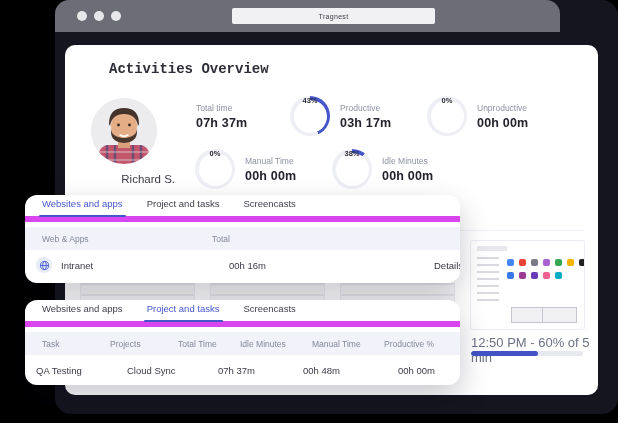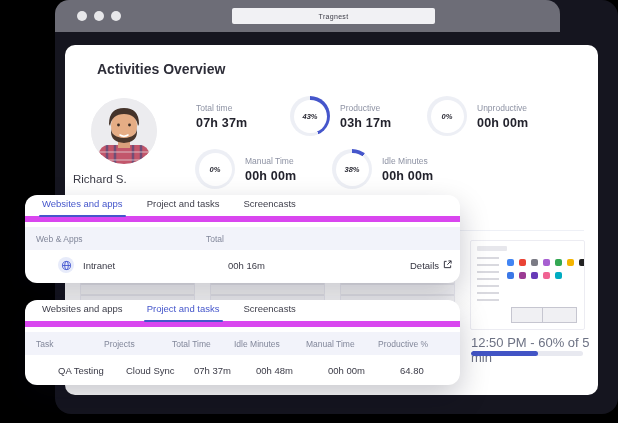--- a/index.html
+++ b/index.html
@@ -22,7 +22,7 @@
   
   .dashboard { position:absolute; left:65px; top:45px; width:533px; height:350px;
                background:#fff; border-radius:10px; overflow:hidden; }
-  .dash-title { position:absolute; left:32px; top:16px; font-size:14px; font-weight:700; color:#2e2e39; }
+  .dash-title { position:absolute; left:44px; top:16px; font-size:14px; font-weight:700; color:#2e2e39;font-family:Liberation Mono, monospace; }
   .profile { position:absolute; left:8px; top:53px; width:102px; text-align:left; }
   .avatar { width:66px; height:66px; margin:0 auto; border-radius:50%; overflow:hidden; background:#ececef; }
   .profile-name { margin-top:9px; font-size:11.5px; color:#3b3b46; }

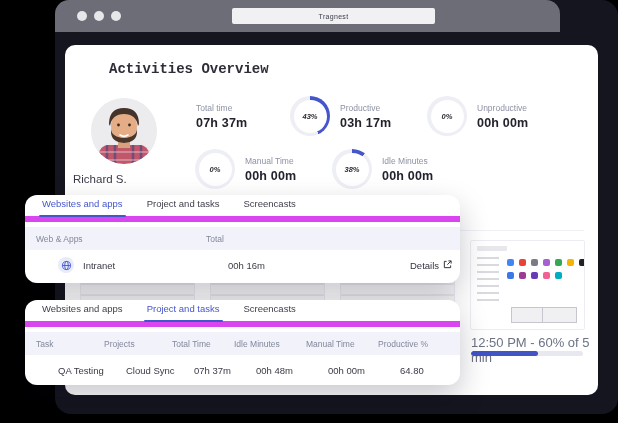--- a/index.html
+++ b/index.html
@@ -31,7 +31,7 @@
   .stat-label { font-size:8.5px; color:#8d92a3; }
   .stat-value { font-size:12.5px; font-weight:700; color:#23232d; margin-top:3px; letter-spacing:.2px; }
   .donut { position:relative; width:40px; height:40px; border-radius:50%;
-           background:#edeff5; display:flex; align-items:center; justify-content:center; flex:0 0 40px;font-style:italic; }
+           background:#edeff5; display:flex; align-items:flex-start; justify-content:center; flex:0 0 40px; }
   .donut .hole { position:absolute; inset:3.5px; background:#fff; border-radius:50%; }
   .donut .pct { position:relative; z-index:1; font-size:7.5px; font-weight:700; color:#2a2a34; }
   .divider { position:absolute; left:14px; right:14px; top:185px; height:1px; background:#eef0f6; }

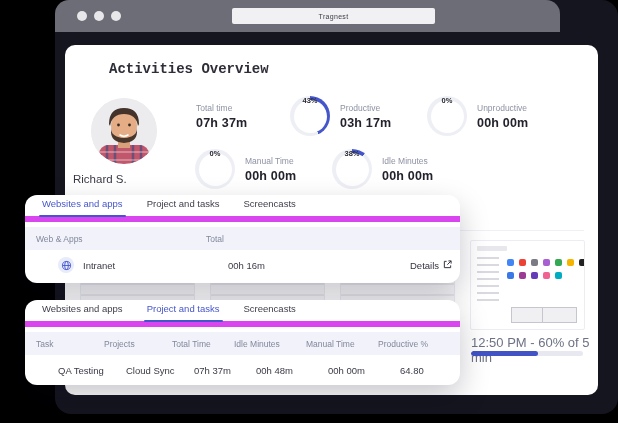--- a/index.html
+++ b/index.html
@@ -23,7 +23,7 @@
   .dashboard { position:absolute; left:65px; top:45px; width:533px; height:350px;
                background:#fff; border-radius:10px; overflow:hidden; }
   .dash-title { position:absolute; left:44px; top:16px; font-size:14px; font-weight:700; color:#2e2e39;font-family:Liberation Mono, monospace; }
-  .profile { position:absolute; left:8px; top:53px; width:102px; text-align:left; }
+  .profile { position:absolute; left:8px; top:53px; width:102px; text-align:right; }
   .avatar { width:66px; height:66px; margin:0 auto; border-radius:50%; overflow:hidden; background:#ececef; }
   .profile-name { margin-top:9px; font-size:11.5px; color:#3b3b46; }
   

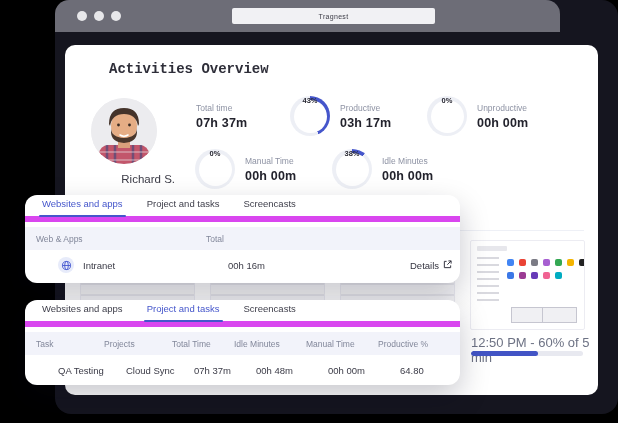--- a/index.html
+++ b/index.html
@@ -68,7 +68,7 @@
   .tab.active::after { content:""; position:absolute; left:-3px; right:-3px; bottom:-1px;
                        height:2px; background:#4556cb; border-radius:2px; }
   .thead { display:grid; background:#f2f3fa; height:23px; align-items:center;
-           font-size:8.5px; color:#82879a; padding-left:11px; margin-top:5px; }
+           font-size:8.5px; color:#82879a; padding-left:17px; margin-top:5px; }
   .trow  { display:grid; align-items:center; height:30px; font-size:9.5px; color:#3a3a46; padding-left:33px; }
   #card1 .thead, #card1 .trow { grid-template-columns:170px 182px 1fr; }
   #card2 .thead, #card2 .trow { grid-template-columns:68px 68px 62px 72px 72px 1fr; }

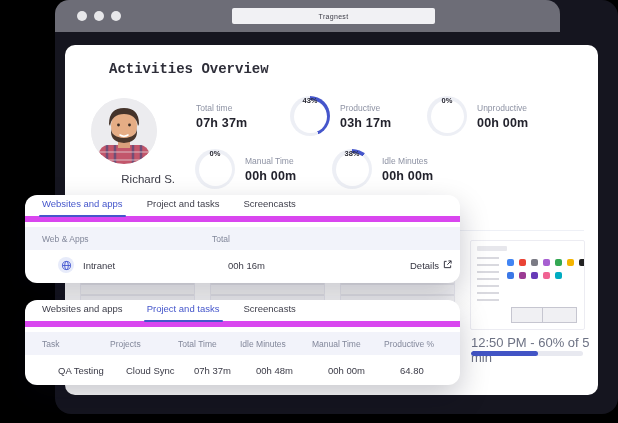--- a/index.html
+++ b/index.html
@@ -69,7 +69,7 @@
                        height:2px; background:#4556cb; border-radius:2px; }
   .thead { display:grid; background:#f2f3fa; height:23px; align-items:center;
            font-size:8.5px; color:#82879a; padding-left:17px; margin-top:5px; }
-  .trow  { display:grid; align-items:center; height:30px; font-size:9.5px; color:#3a3a46; padding-left:33px; }
+  .trow  { display:grid; align-items:center; height:30px; font-size:9.5px; color:#3a3a46; padding-left:11px;gap:23px; }
   #card1 .thead, #card1 .trow { grid-template-columns:170px 182px 1fr; }
   #card2 .thead, #card2 .trow { grid-template-columns:68px 68px 62px 72px 72px 1fr; }
   .web-cell { display:flex; align-items:center; gap:9px; }

